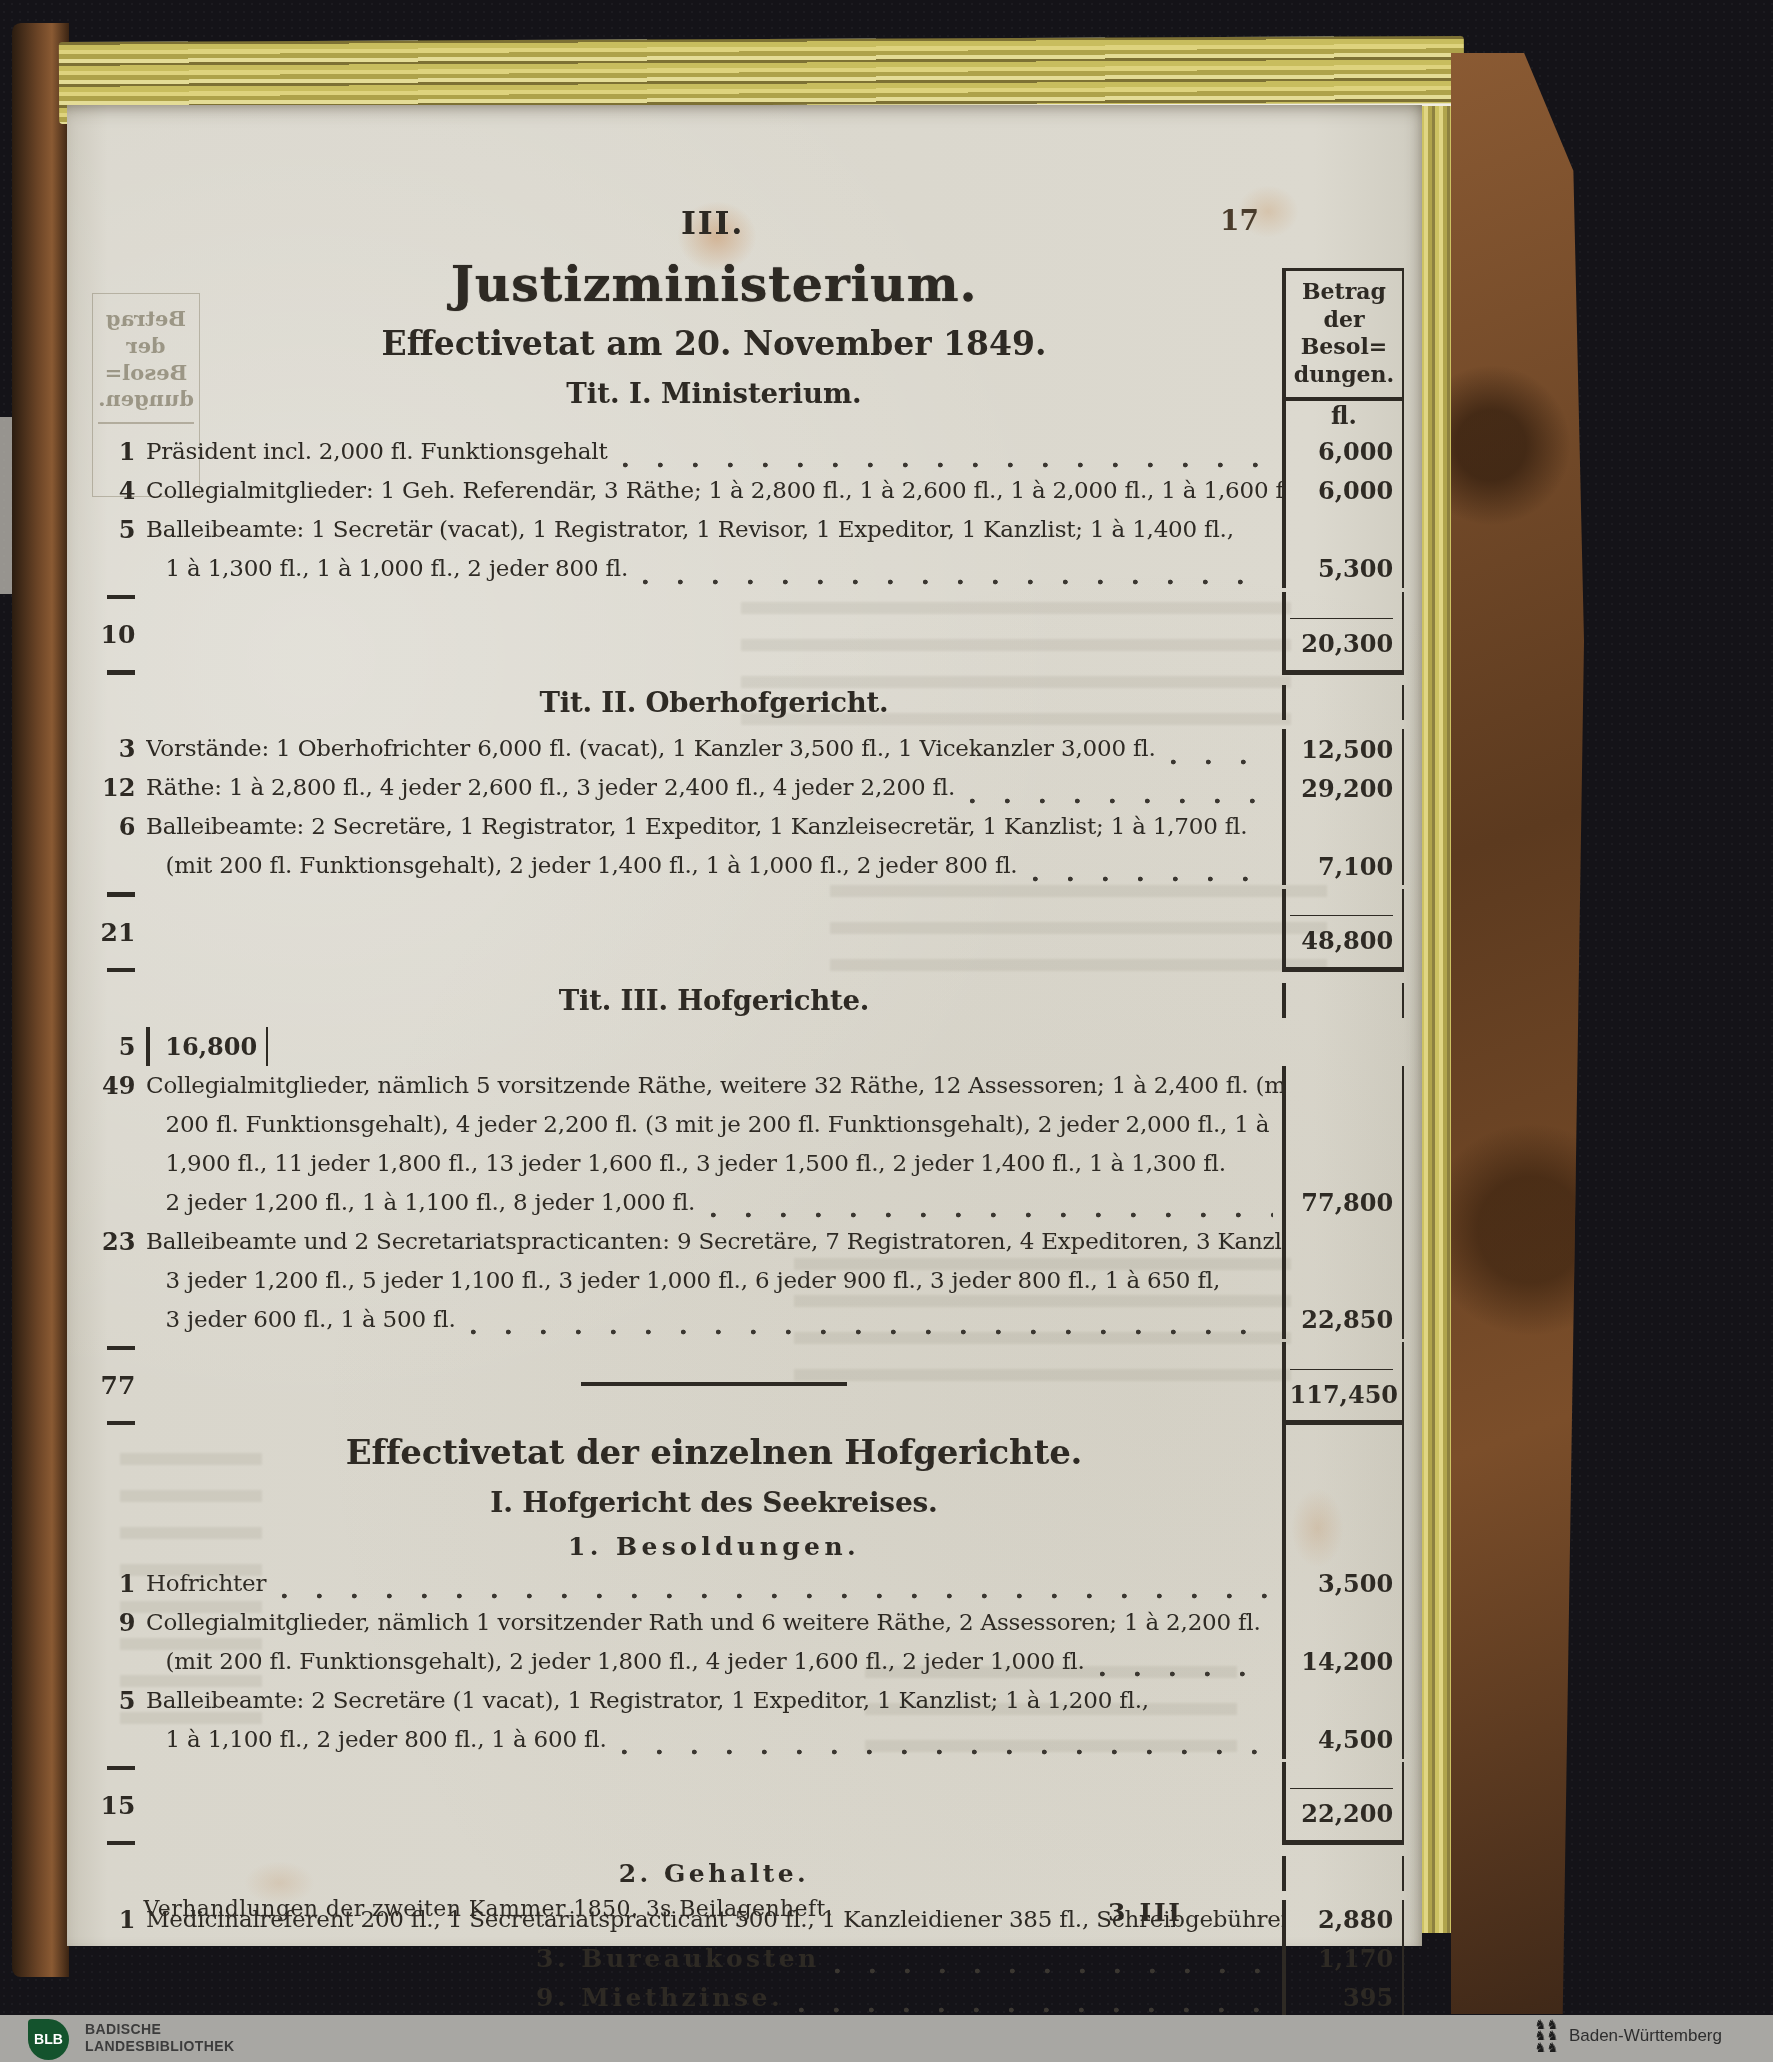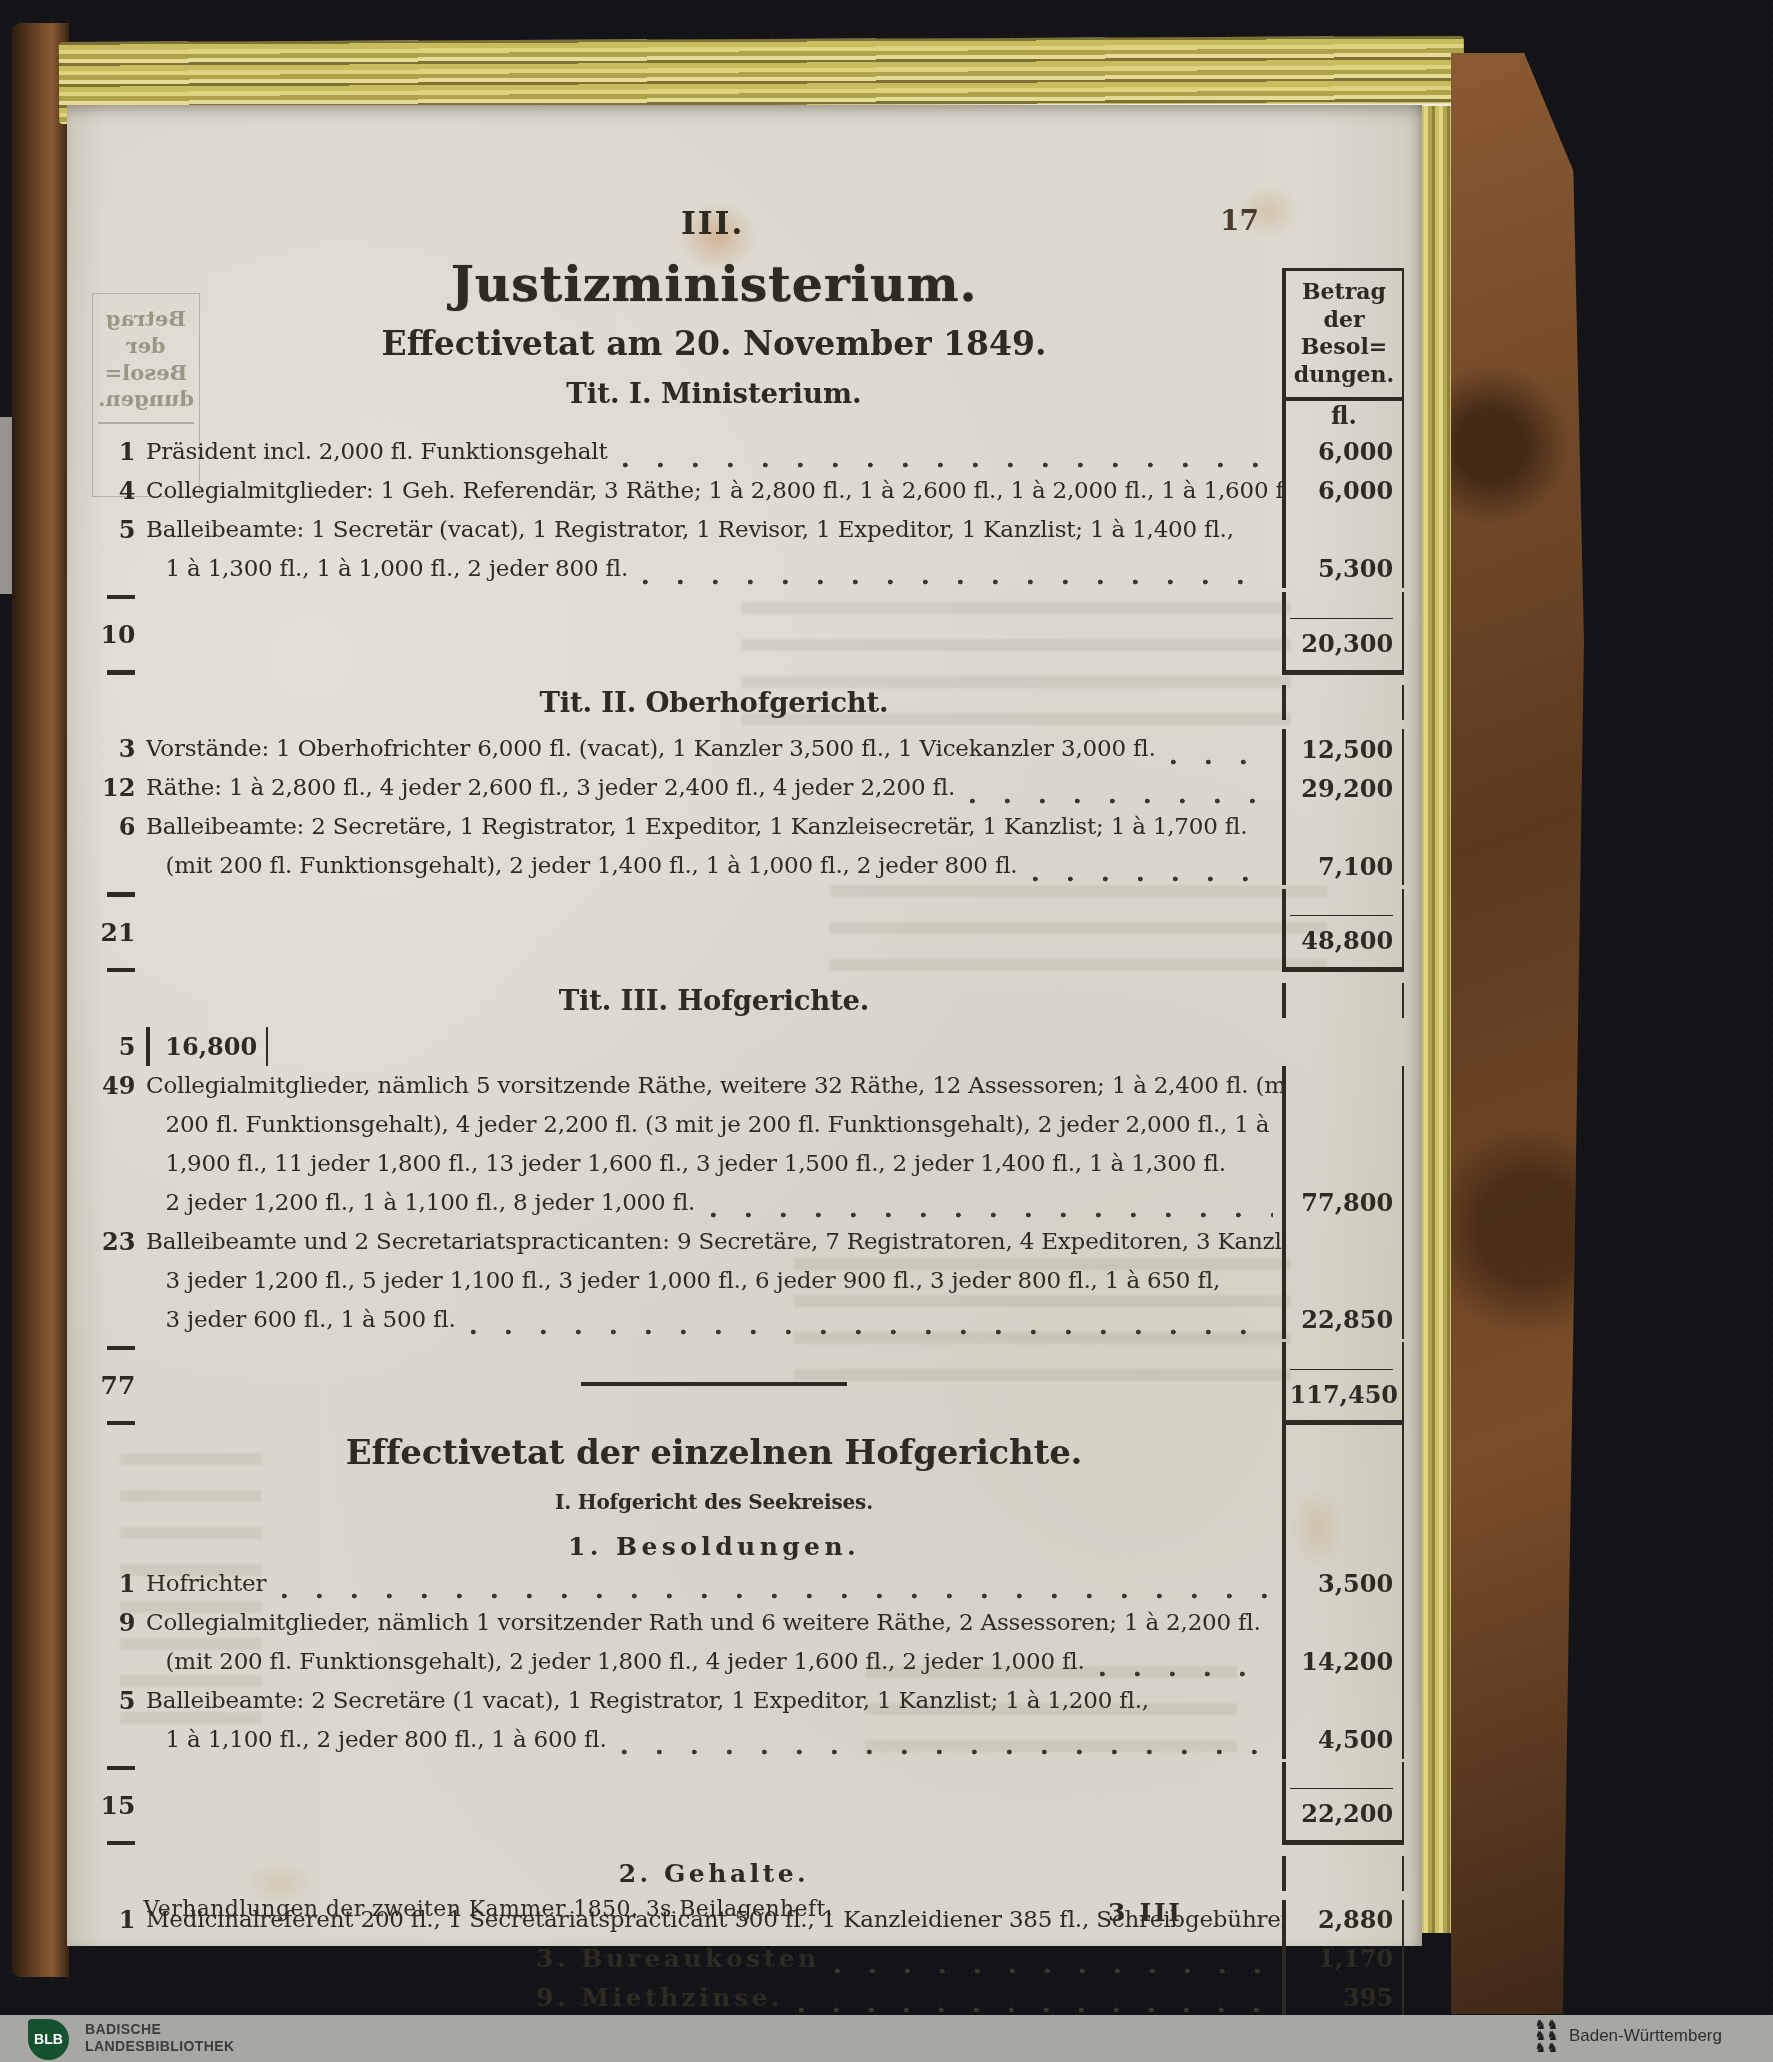--- a/index.html
+++ b/index.html
@@ -79,7 +79,7 @@
   .rhead .camt{justify-content:flex-start;}
   .bigblock{text-align:center;}
   .bb1{font-size:34px;font-weight:bold;line-height:43px;margin-top:5.3px;}
-  .bb2{font-size:20px;font-weight:bold;line-height:39px;margin-top:8.9px;}
+  .bb2{font-size:28px;font-weight:bold;line-height:39px;margin-top:8.9px;}
   .bb3{font-size:25px;font-weight:bold;letter-spacing:4.4px;line-height:35px;margin-top:7px;}
   .spaced{letter-spacing:3.5px;font-weight:bold;}
   .center-item{margin-left:390px;}

